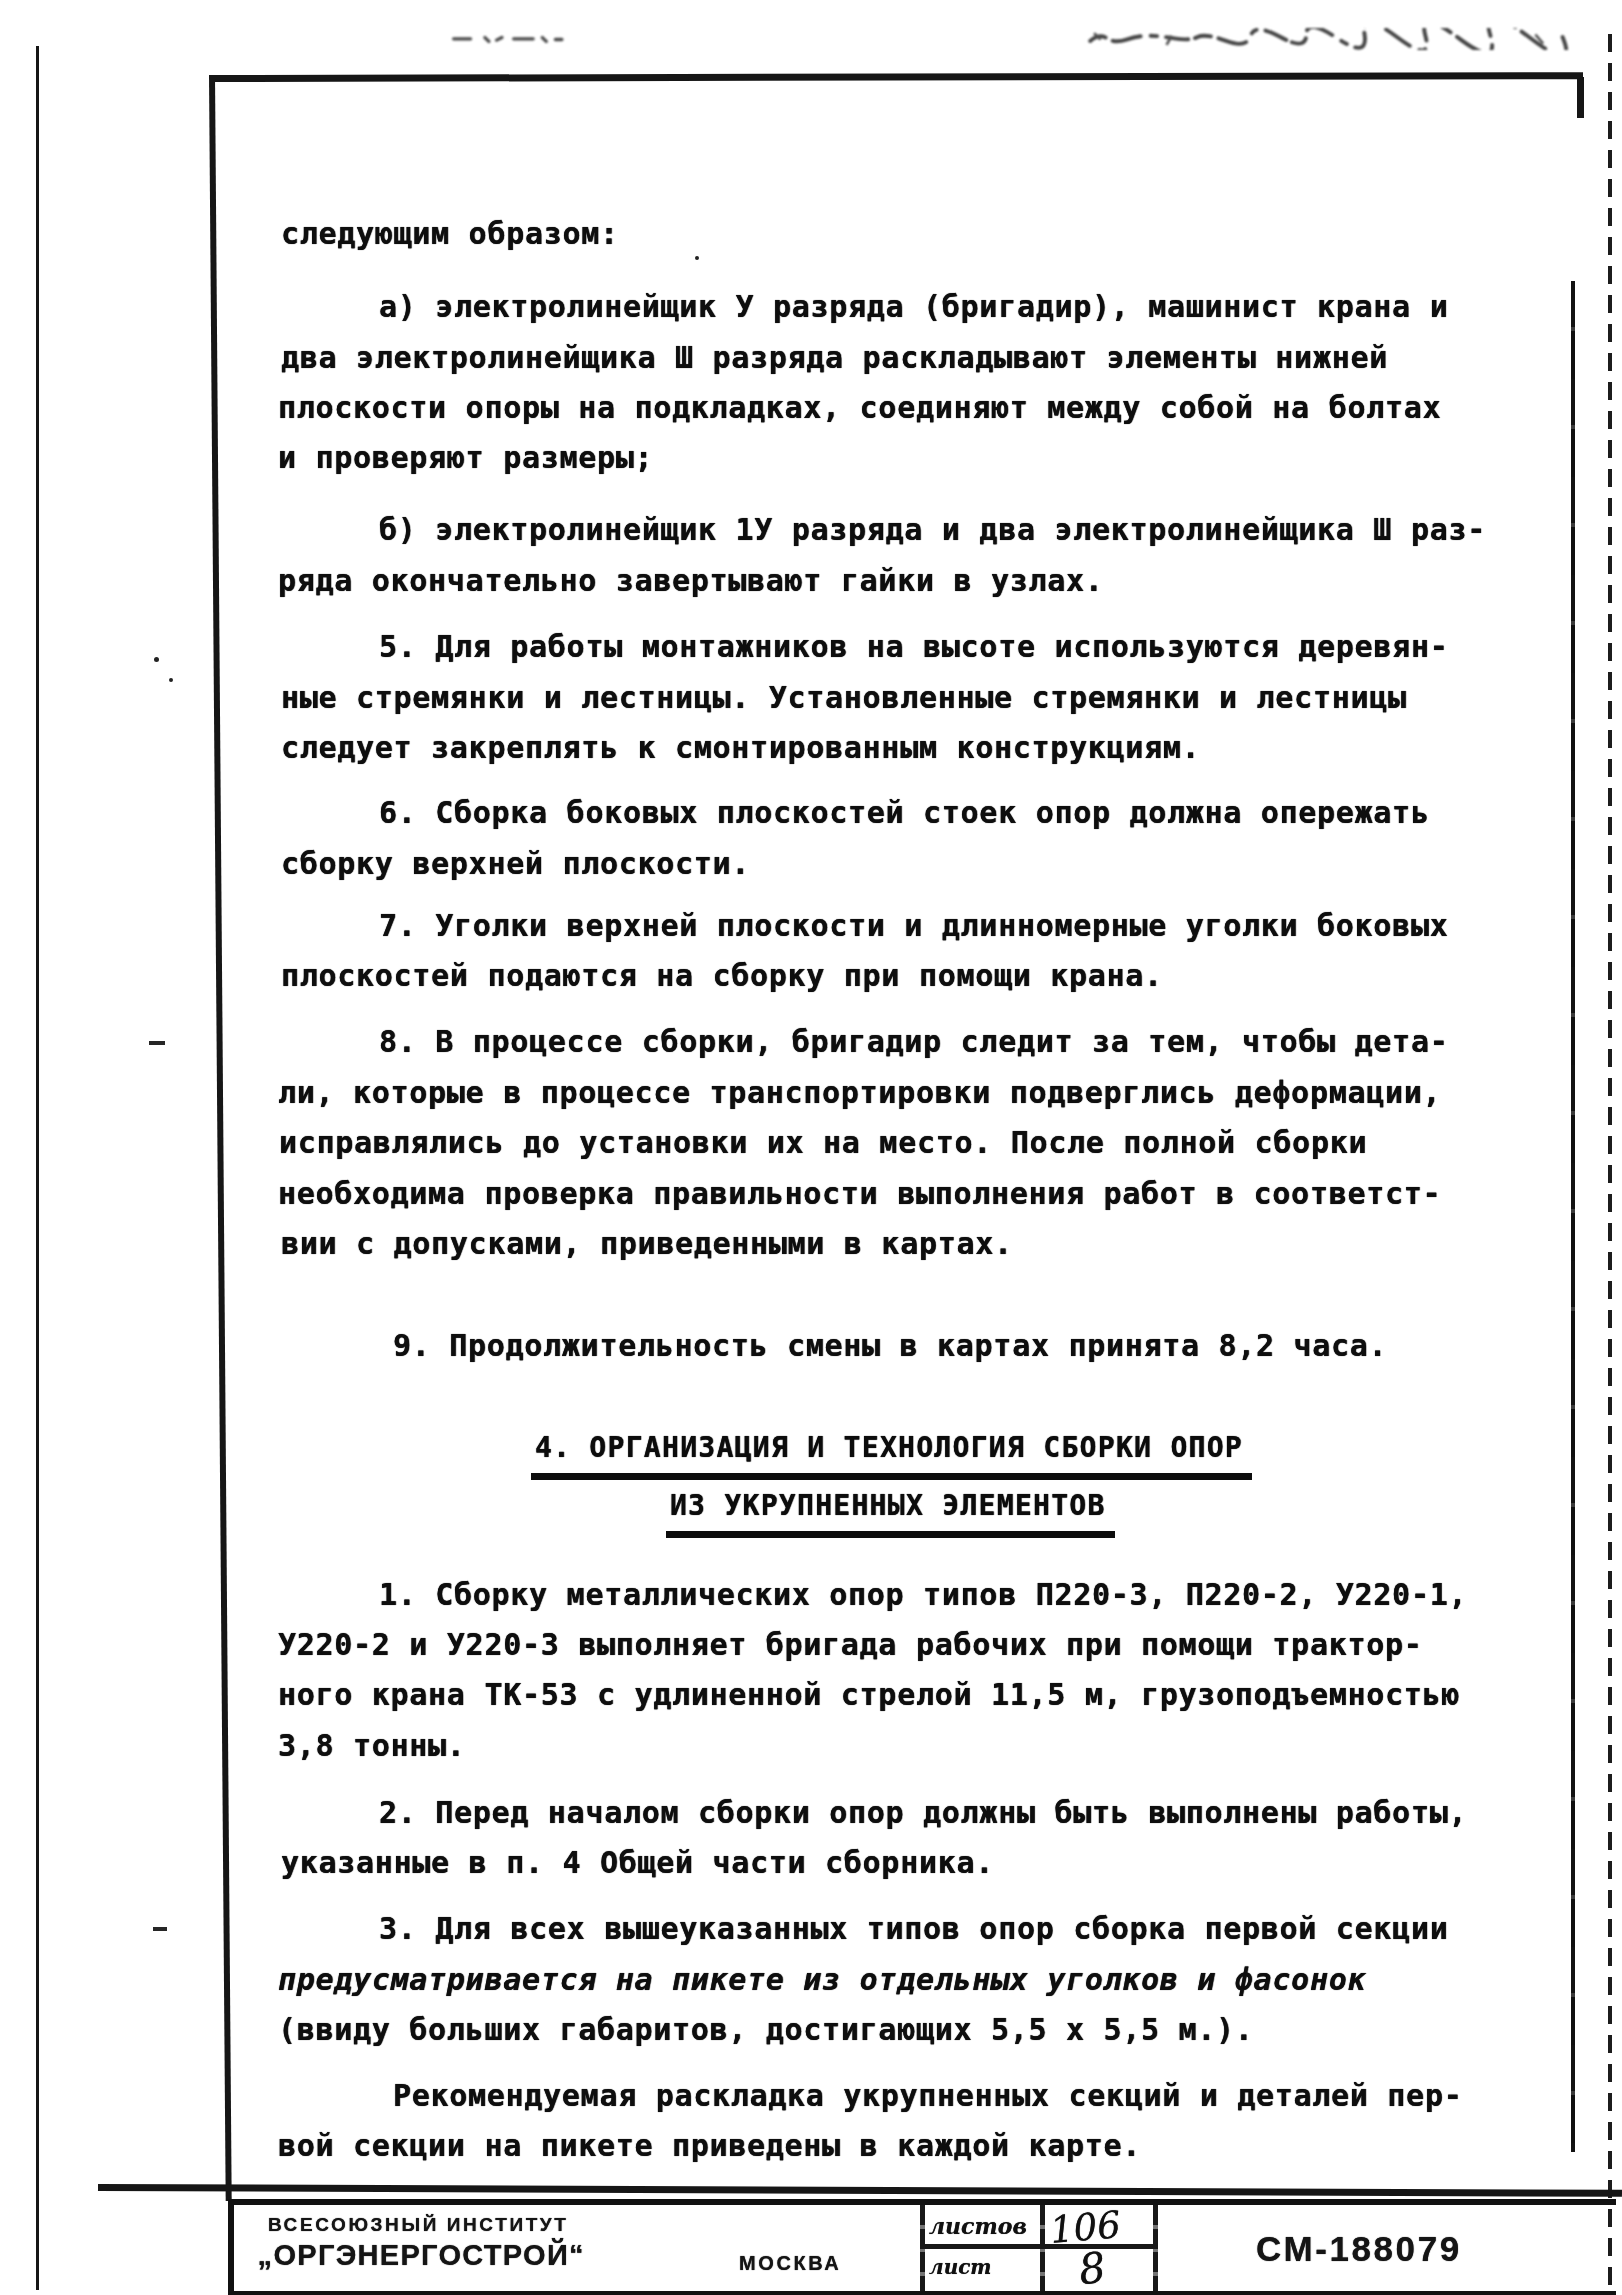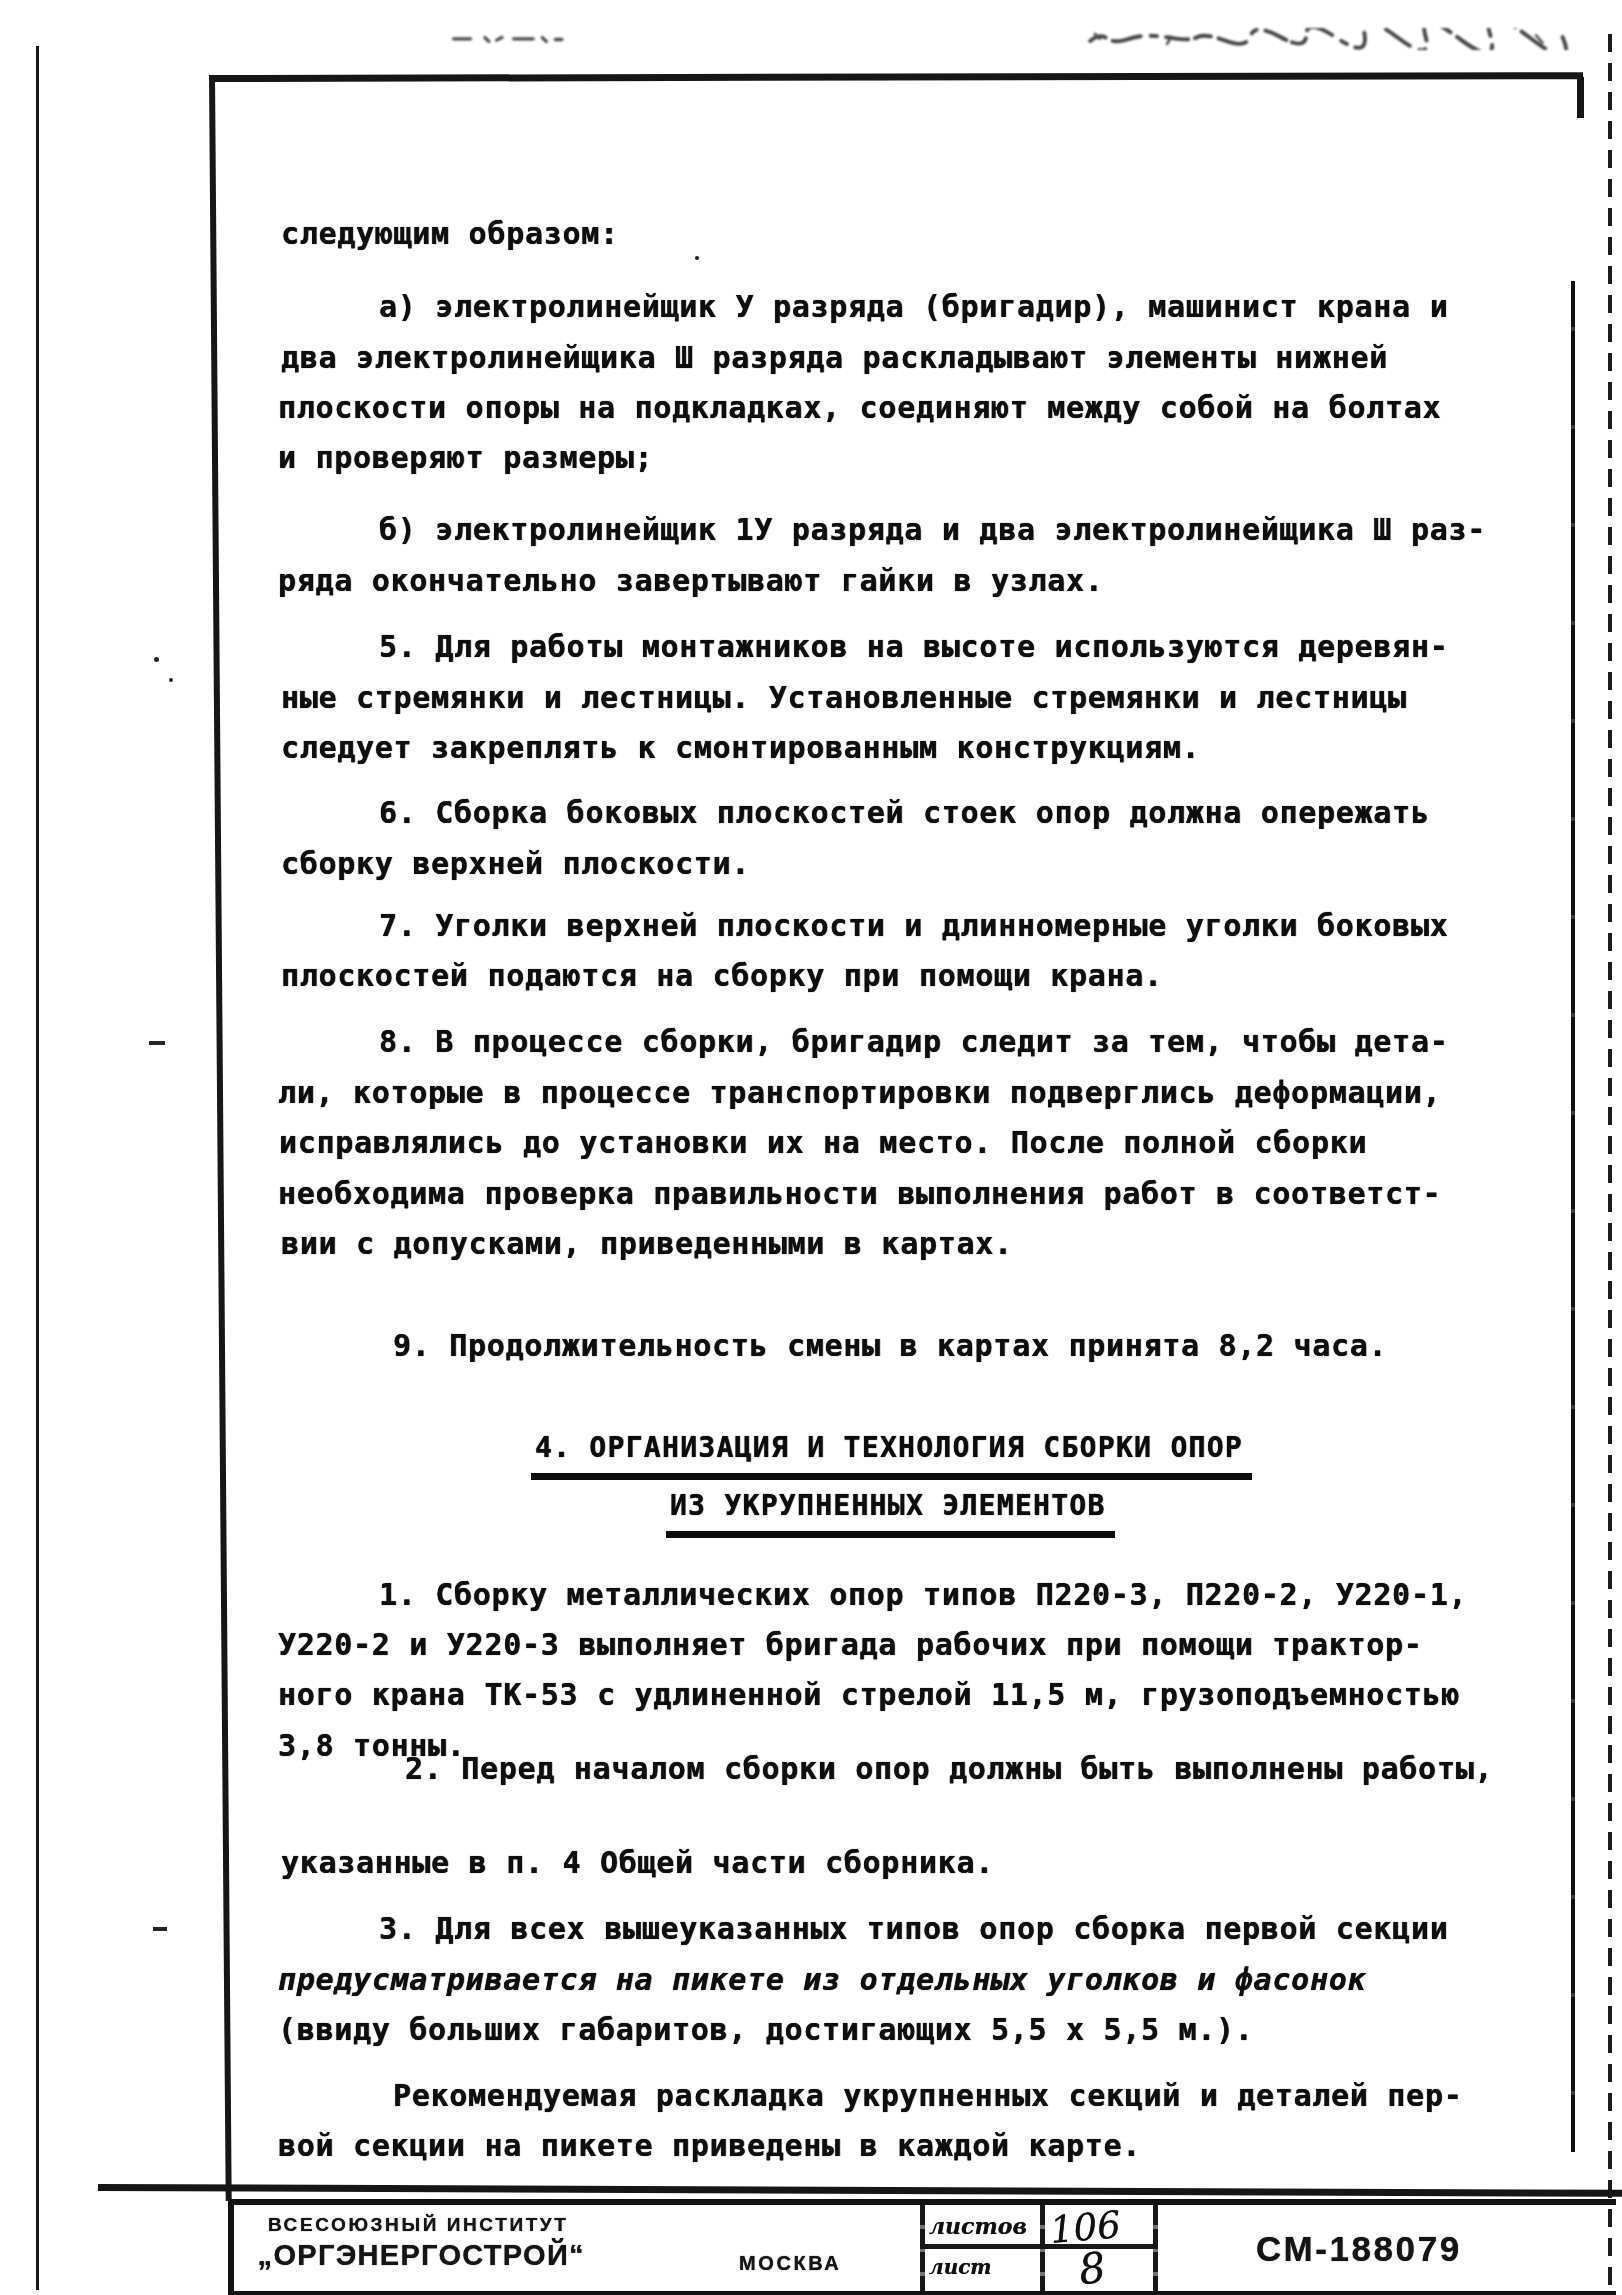--- a/index.html
+++ b/index.html
@@ -128,7 +128,7 @@
   <div class="ln" style="left:278px; top:1677px;">ного крана ТК-53 с удлиненной стрелой 11,5 м, грузоподъемностью</div>
   <div class="ln" style="left:278px; top:1728px;">3,8 тонны.</div>
 
-  <div class="ln" style="left:379px; top:1751px;margin-left:26px;">2. Перед началом сборки опор должны быть выполнены работы,</div>
+  <div class="ln" style="left:379px; top:1795px;">2. Перед началом сборки опор должны быть выполнены работы,</div>
   <div class="ln" style="left:281px; top:1845px;">указанные в п. 4 Общей части сборника.</div>
 
   <div class="ln" style="left:379px; top:1911px;">3. Для всех вышеуказанных типов опор сборка первой секции</div>

